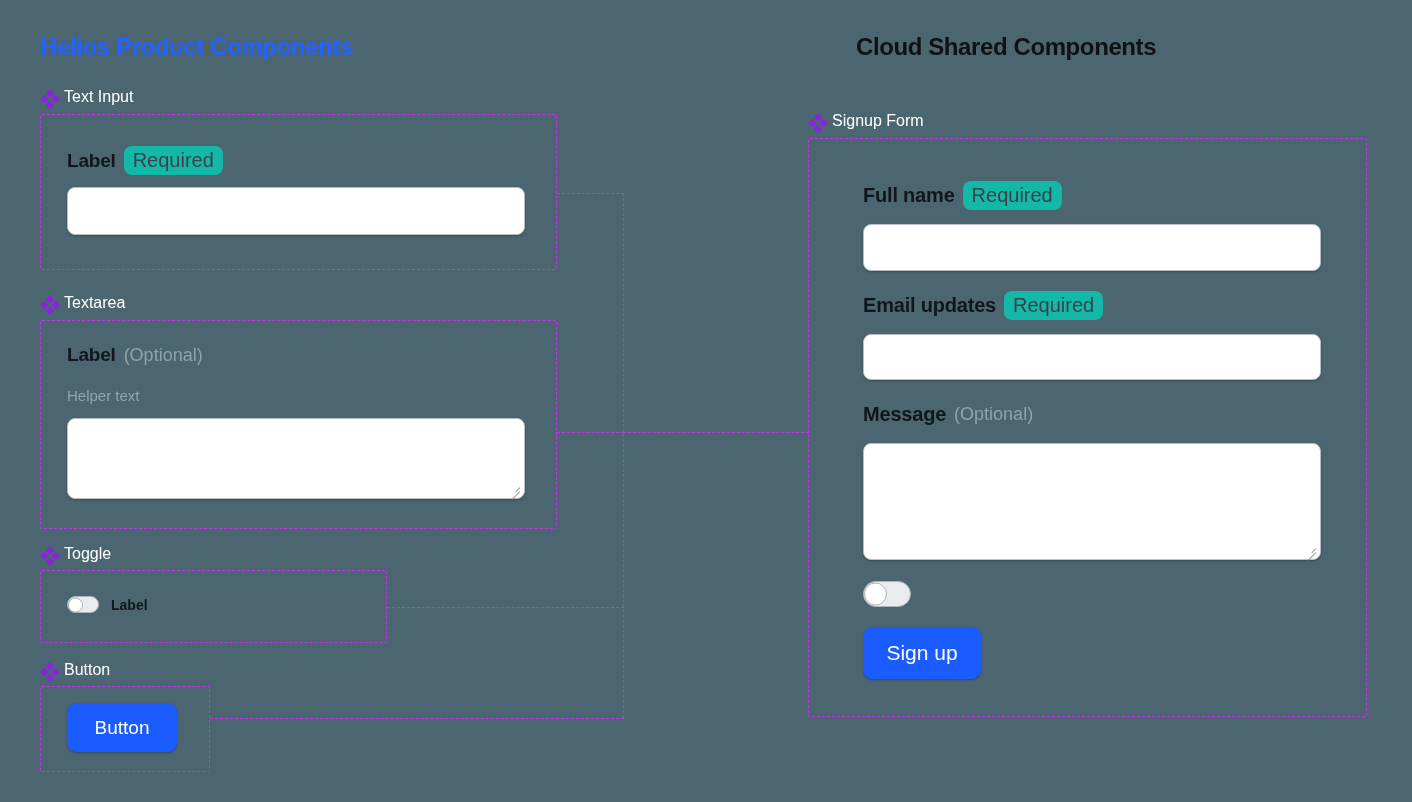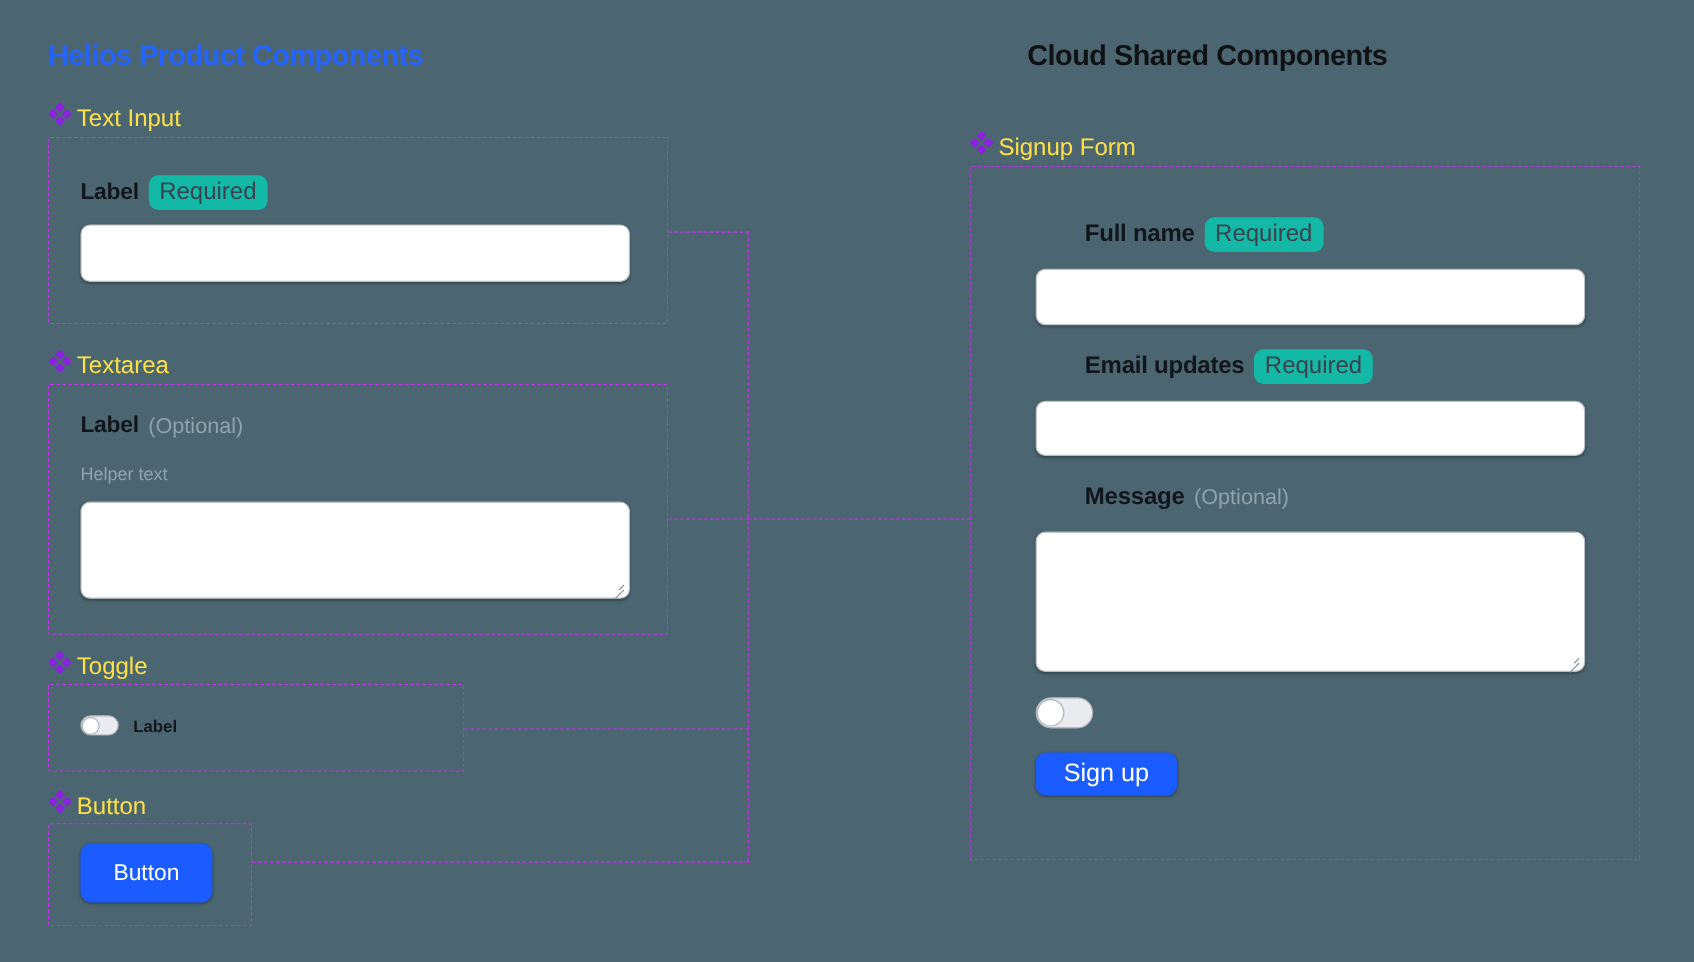--- a/index.html
+++ b/index.html
@@ -29,11 +29,11 @@
   .sec-label {
     position: absolute;
     display: flex;
-    align-items: flex-start;
+    align-items: flex-end;
     gap: 7px;
-    font-size: 20px;
+    font-size: 16px;
     font-weight: 500;
-    color: #fde047;
+    color: #ffffff;
     white-space: nowrap;
   }
   .sec-label .diamond-icon {

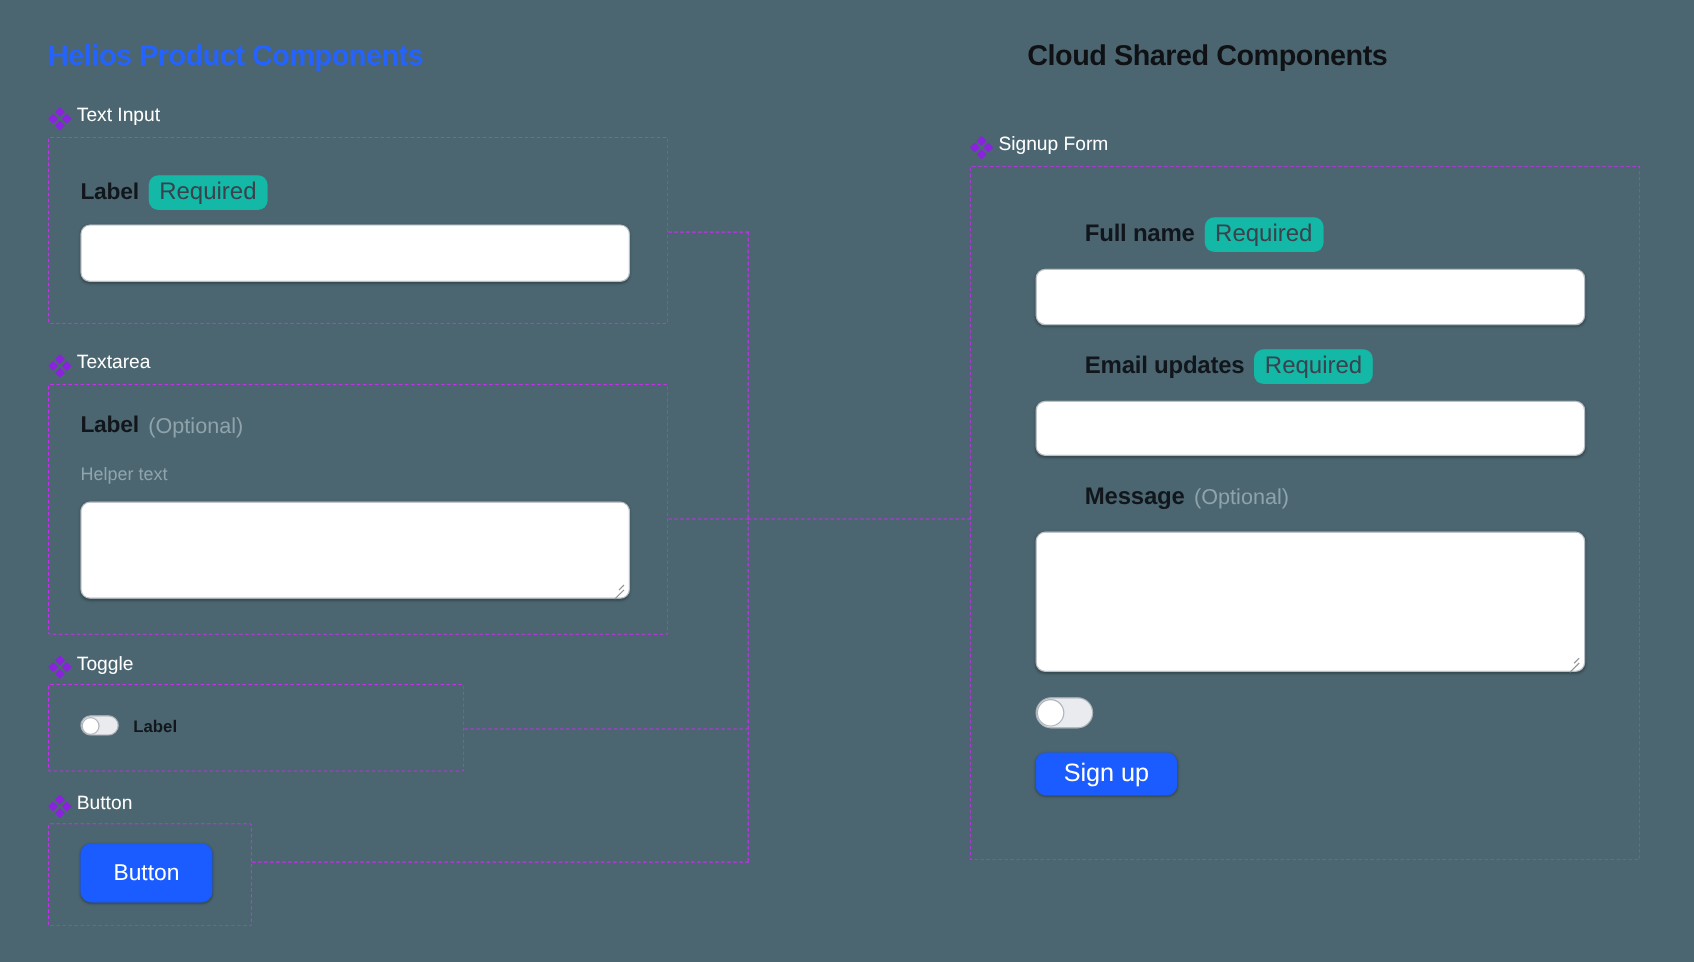--- a/index.html
+++ b/index.html
@@ -76,7 +76,7 @@
     color: #11161c;
     letter-spacing: -0.2px;
   }
-  .field-label .lbl.big { font-size: 20px; margin-left: 41px; }
+  .field-label .lbl.big { font-size: 20px; }
   .badge {
     font-size: 20px;
     color: #3b424d;

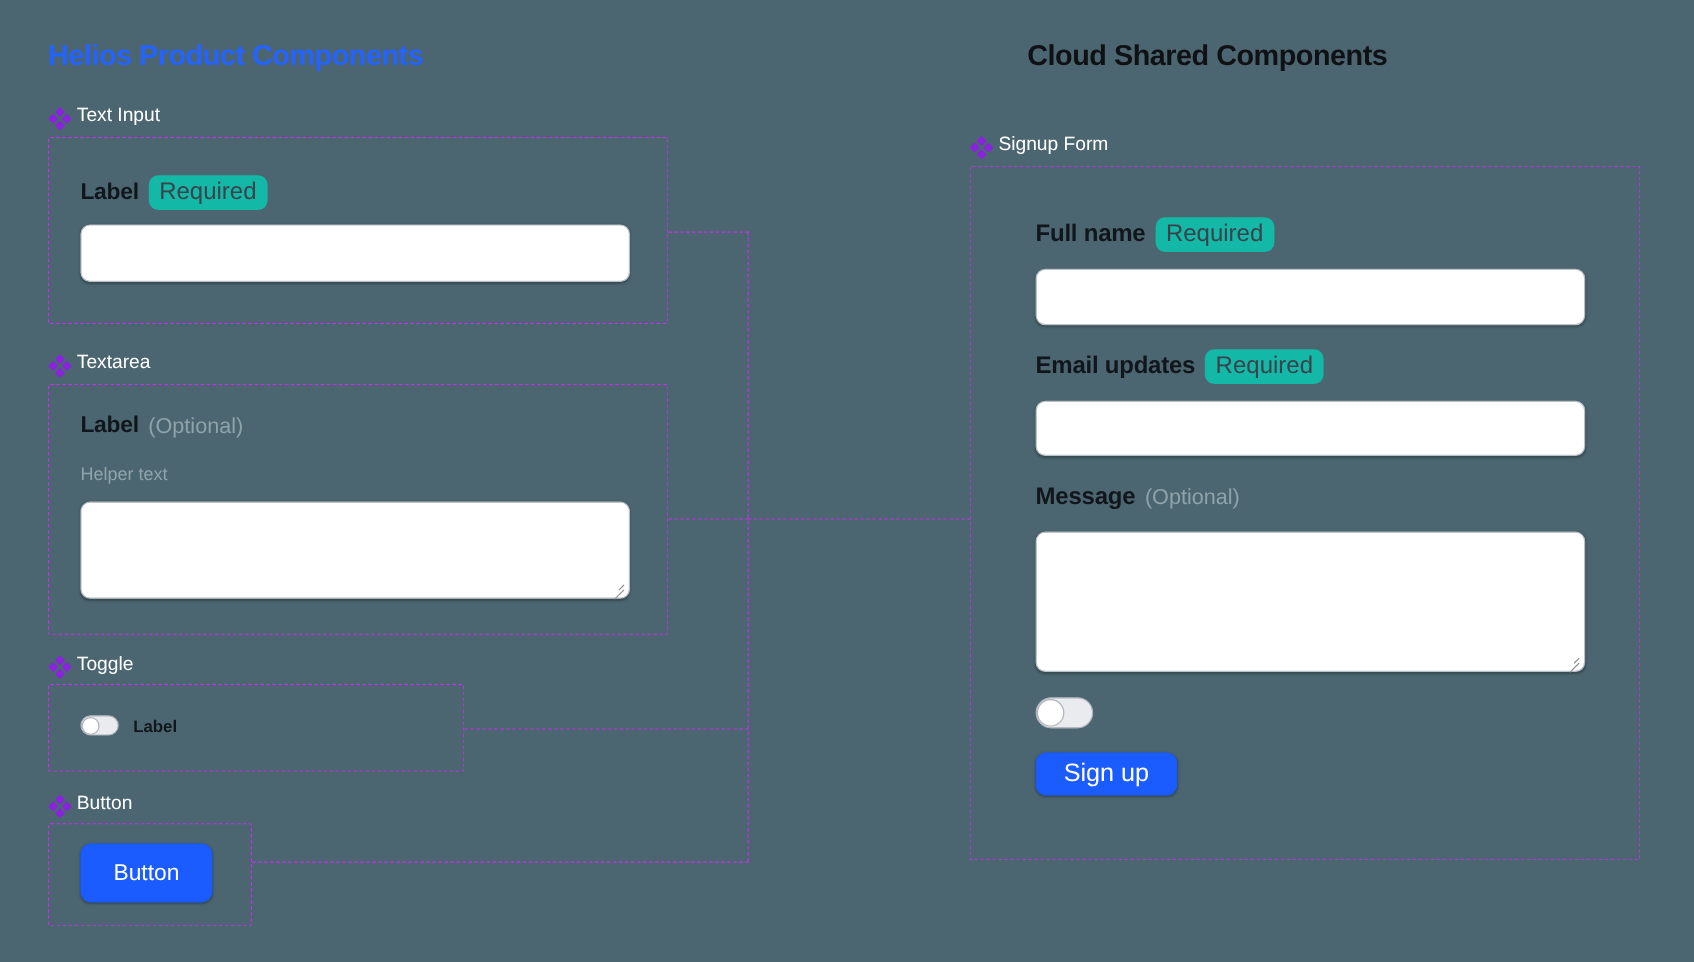--- a/index.html
+++ b/index.html
@@ -162,7 +162,7 @@
   .btn-secondary { background: #fbfbfc; color: #22272e; border-color: #b9bfc6; }
 
   #btn-demo   { left: 67px;  top: 703px; width: 110px; height: 49px; font-size: 19px; position: absolute; }
-  #btn-signup { left: 863px; top: 627px; width: 118px; height: 36px; font-size: 21px; position: absolute; }
+  #btn-signup { left: 863px; top: 627px; width: 118px; height: 52px; font-size: 21px; position: absolute; }
   #btn-cancel { left: 1006px; top: 626px; width: 113px; height: 54px; font-size: 21px; position: absolute; }
 
   .abs { position: absolute; }

